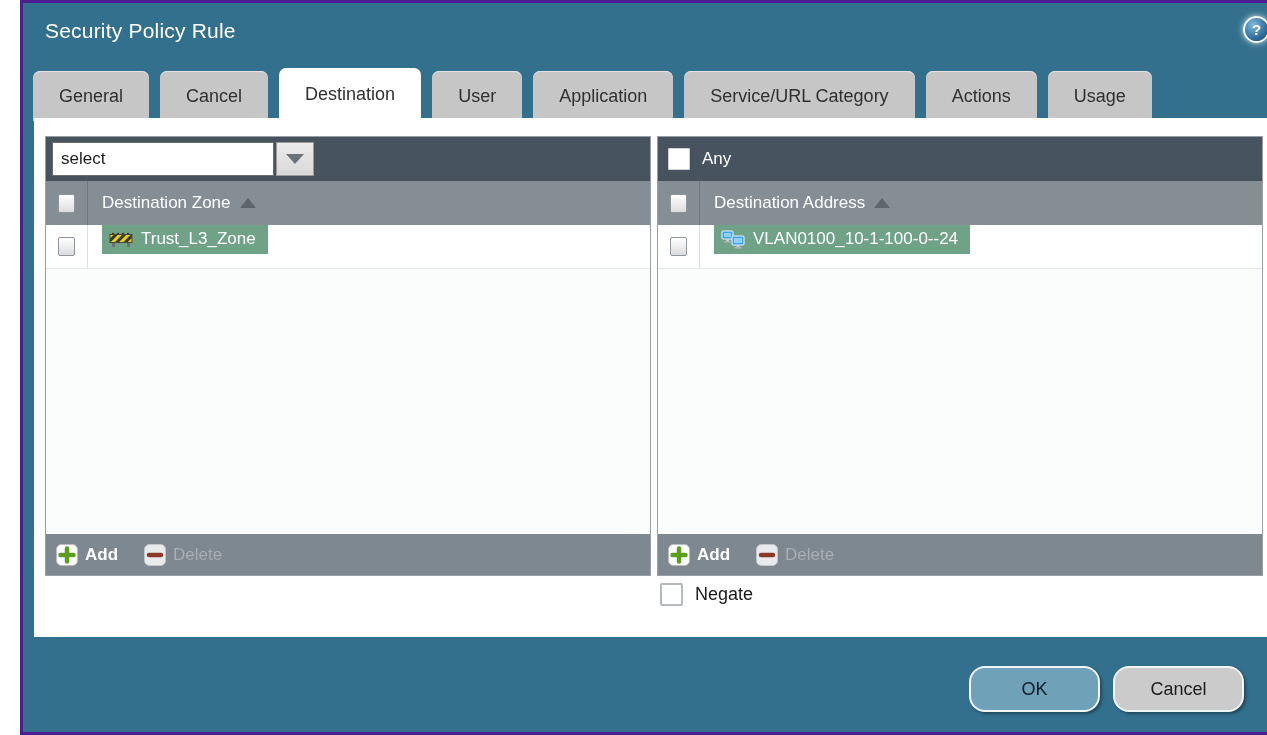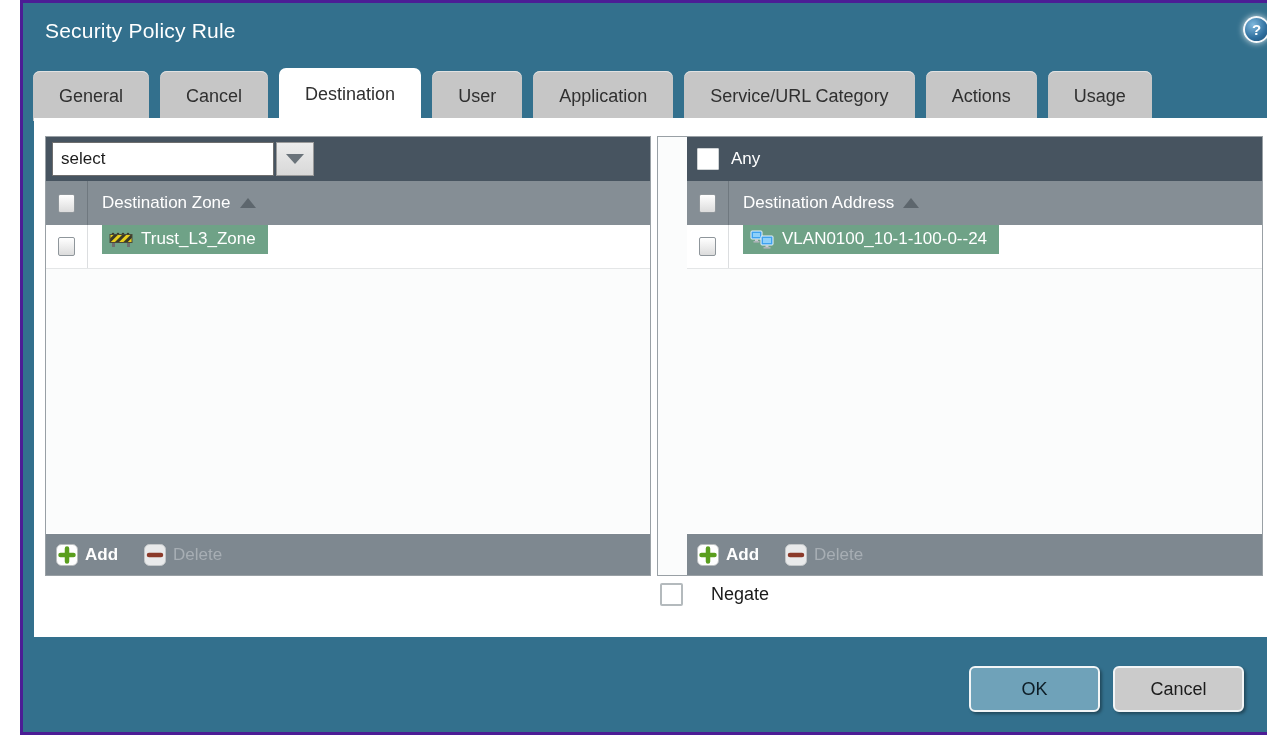--- a/index.html
+++ b/index.html
@@ -59,7 +59,7 @@
     background: #fbfcfc;
   }
   .panel.left  { left: 11px; }
-  .panel.right { left: 623px; padding-left: 29px; }
+  .panel.right { left: 623px; }
 
   .panel-topbar {
     height: 44px; background: #475460;

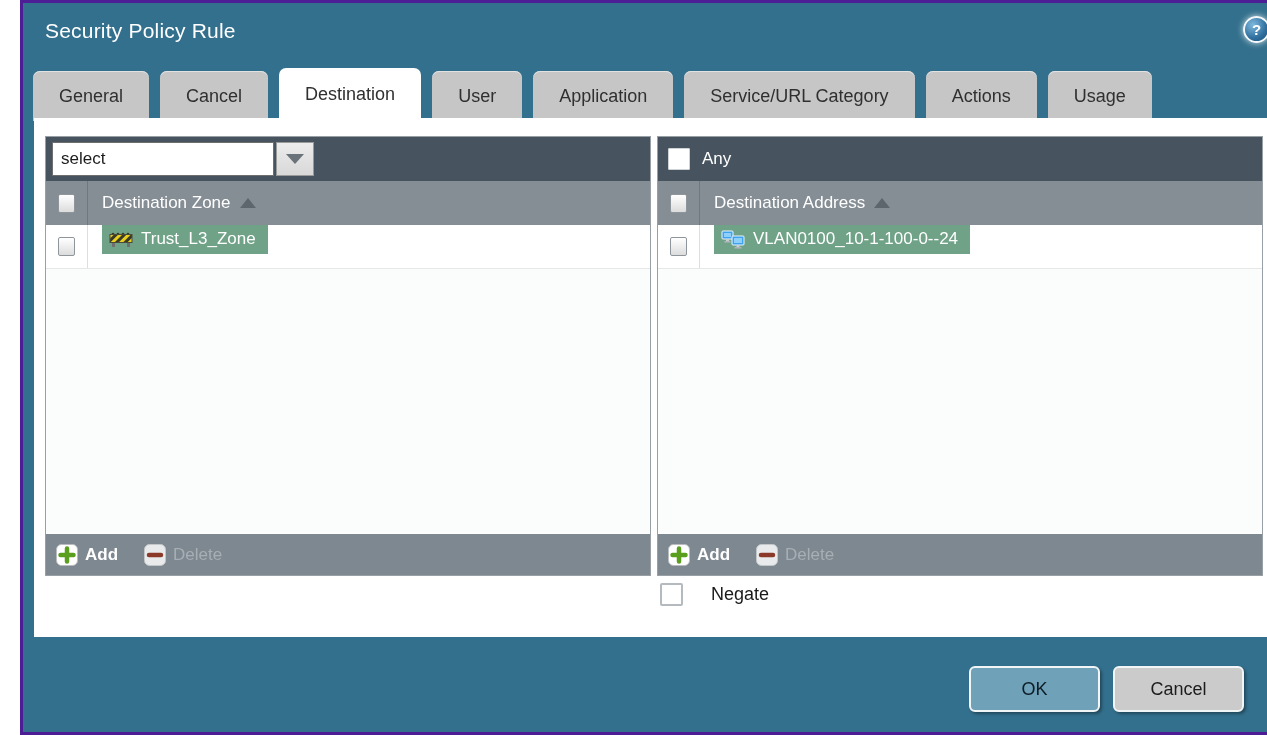--- a/index.html
+++ b/index.html
@@ -130,7 +130,7 @@
   .action.disabled { cursor: default; }
   .action.disabled .action-label { color: #a7aeb4; font-weight: 400; }
 
-  .negate-row { position: absolute; left: 626px; top: 465px; display: flex; align-items: center; gap: 28px; }
+  .negate-row { position: absolute; left: 626px; top: 465px; display: flex; align-items: center; gap: 12px; }
   .negate-cb { width: 23px; height: 23px; background: #fff; border: 2px solid #b4babd; border-radius: 2px; cursor: pointer; }
   .negate-label { font-size: 18px; color: #1a1a1a; }
 

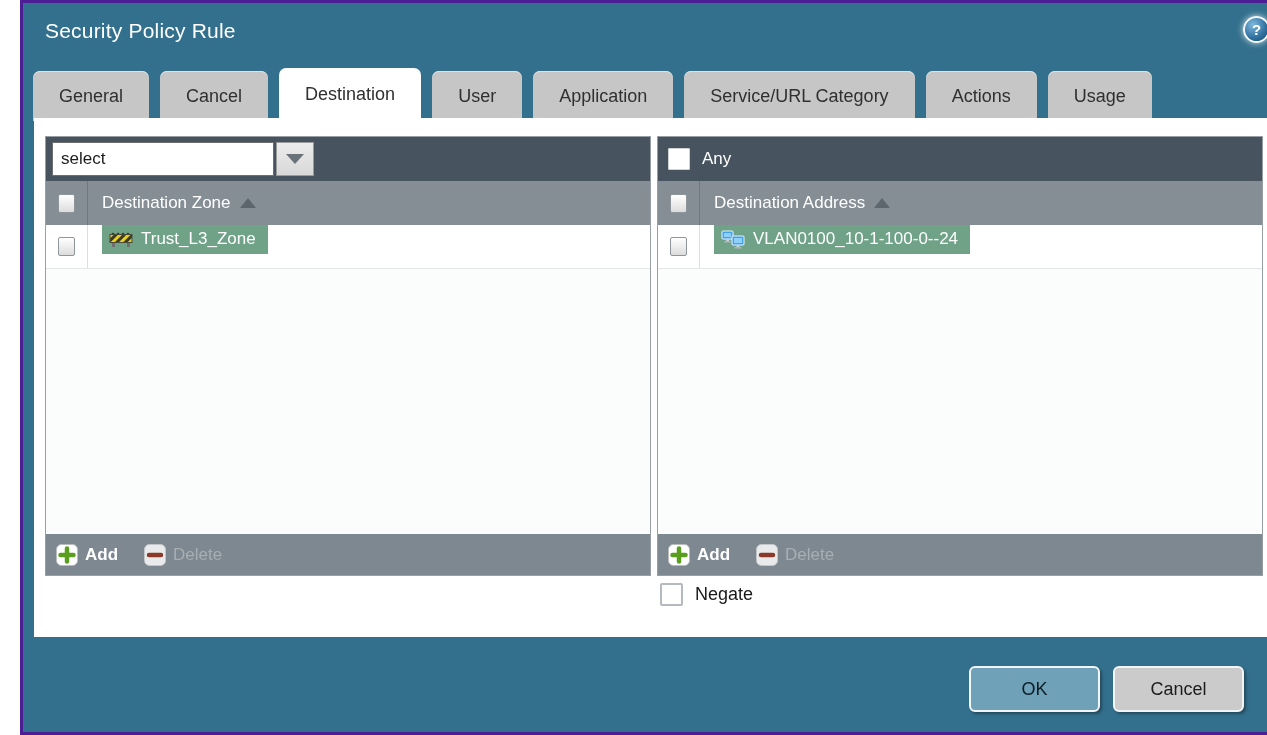--- a/index.html
+++ b/index.html
@@ -139,7 +139,7 @@
   .btn {
     position: absolute; top: 29px;
     width: 131px; height: 46px;
-    border: 2px solid #f2f5f6; border-radius: 6px;
+    border: 2px solid #f2f5f6; border-radius: 16px;
     font-size: 18px; font-family: "Liberation Sans", sans-serif;
     box-shadow: 2px 2px 3px rgba(0,0,0,.35);
     cursor: pointer;

